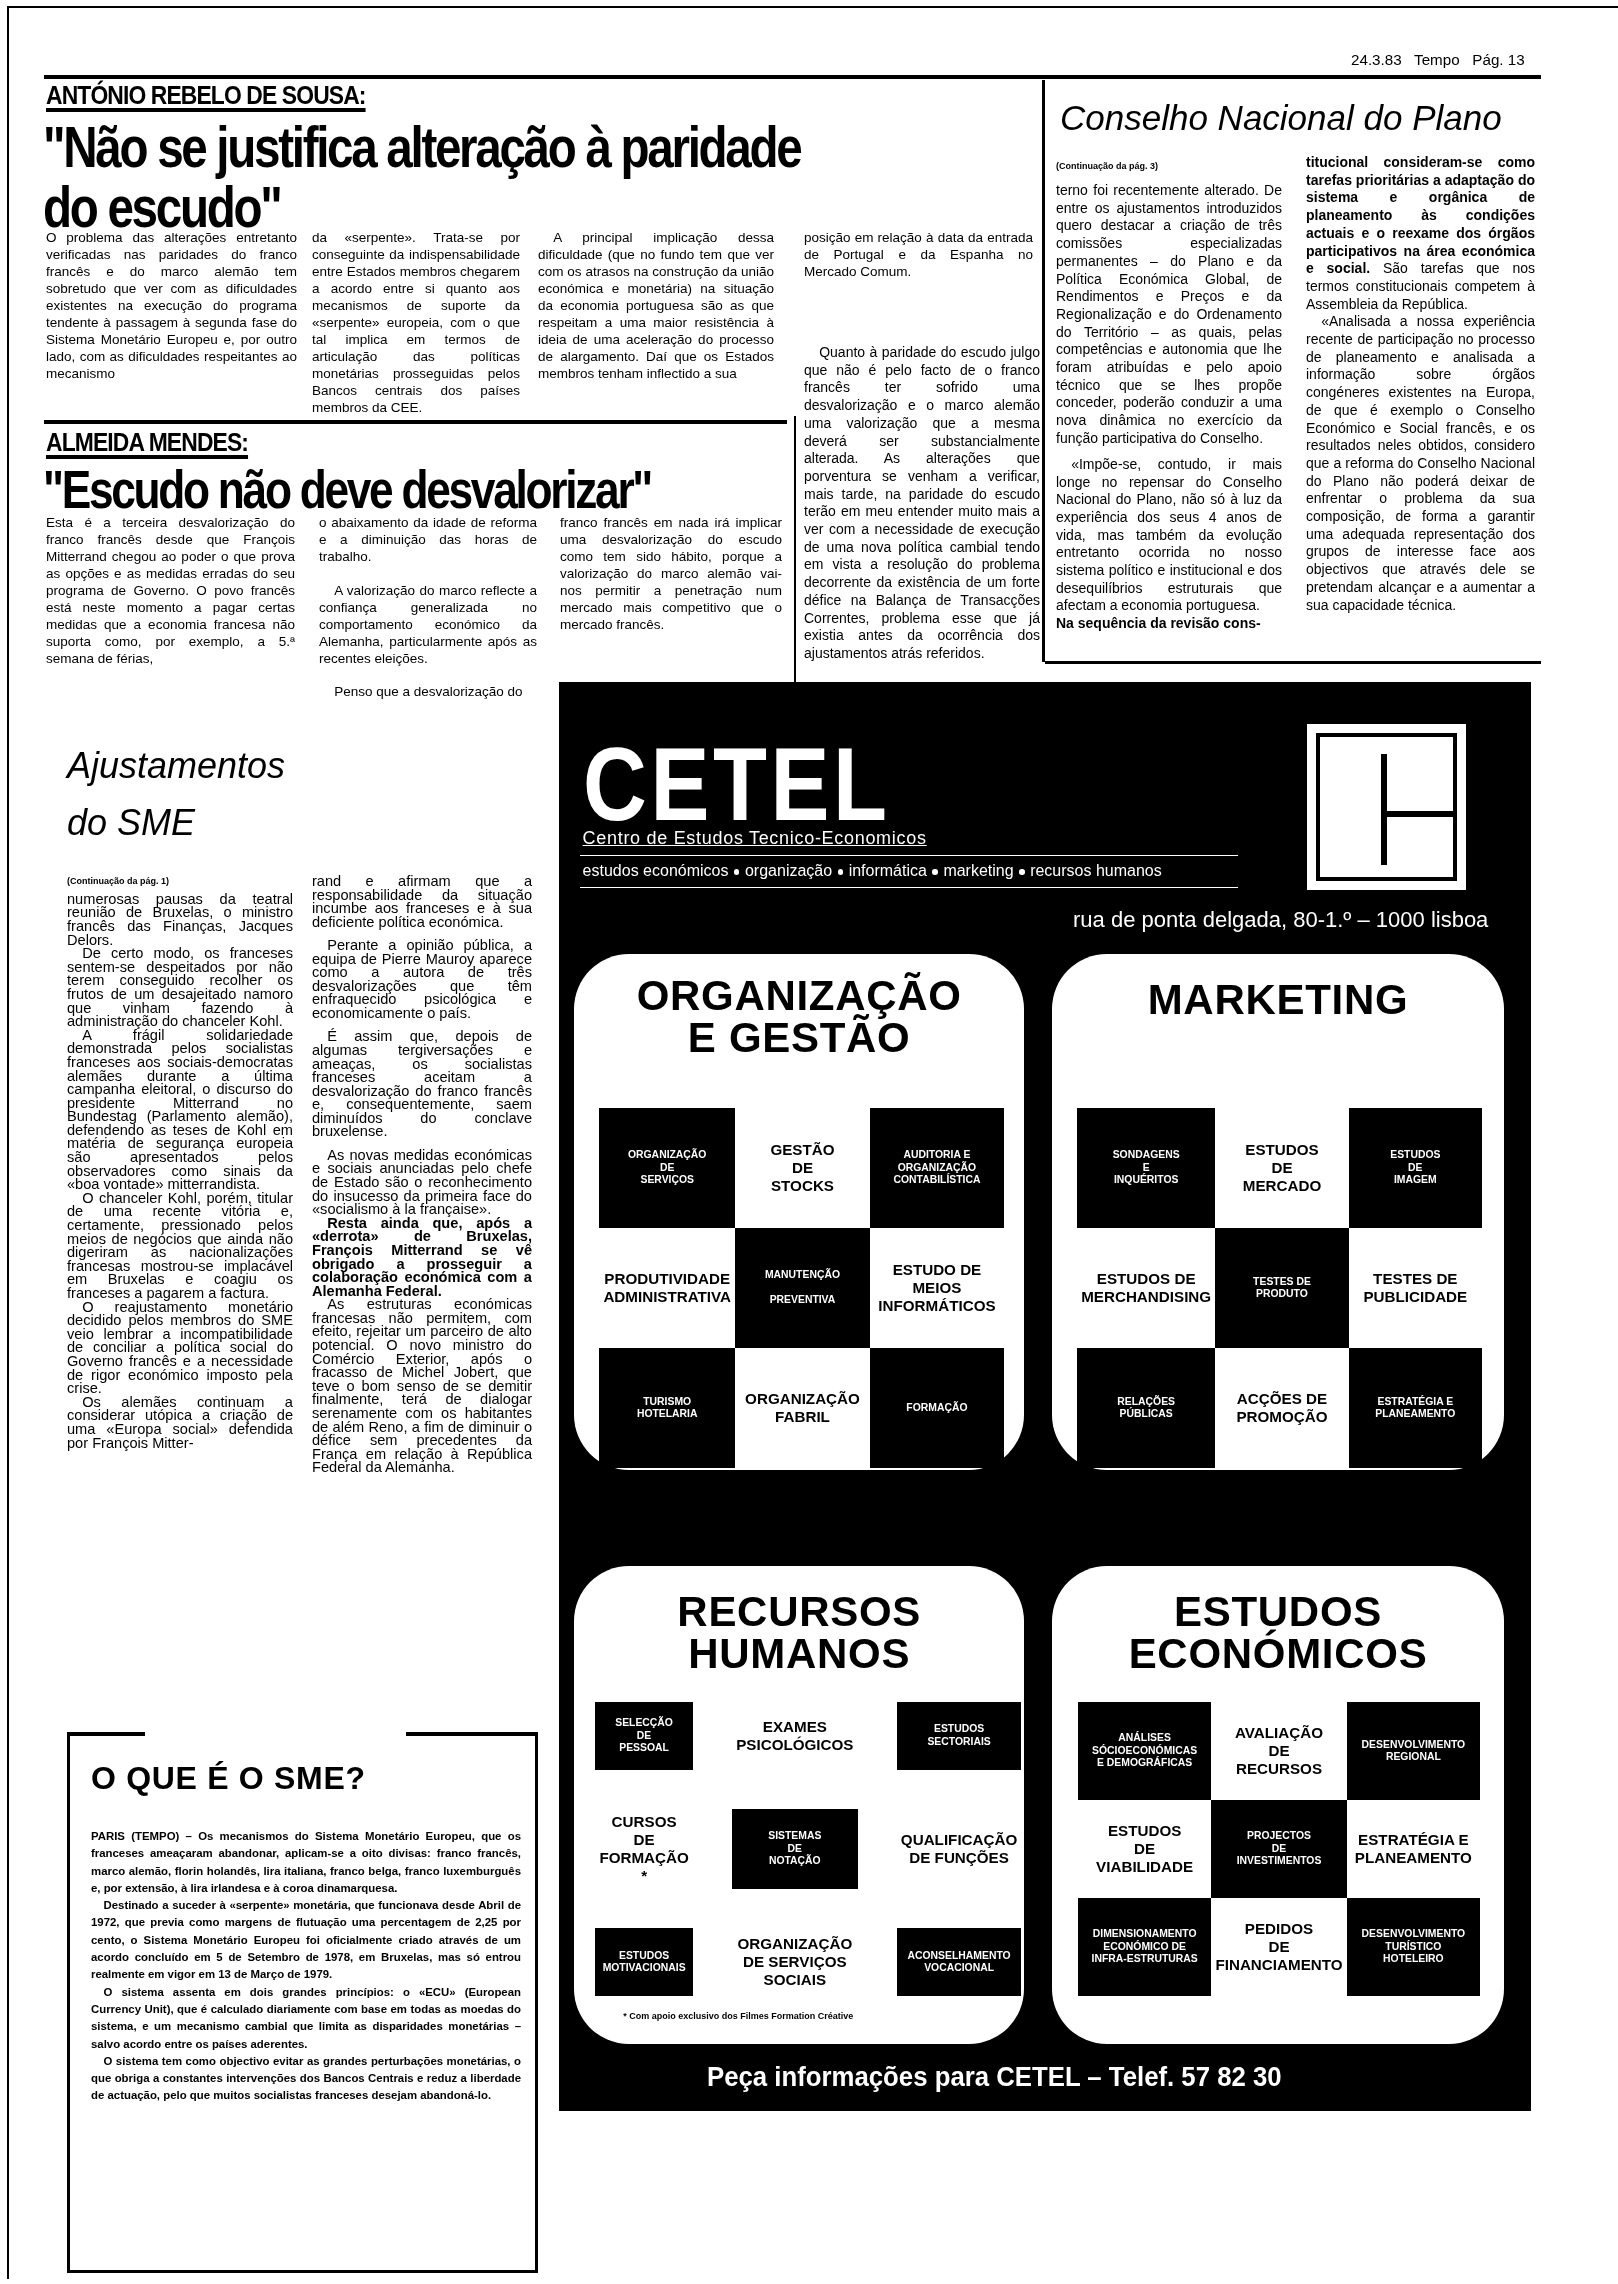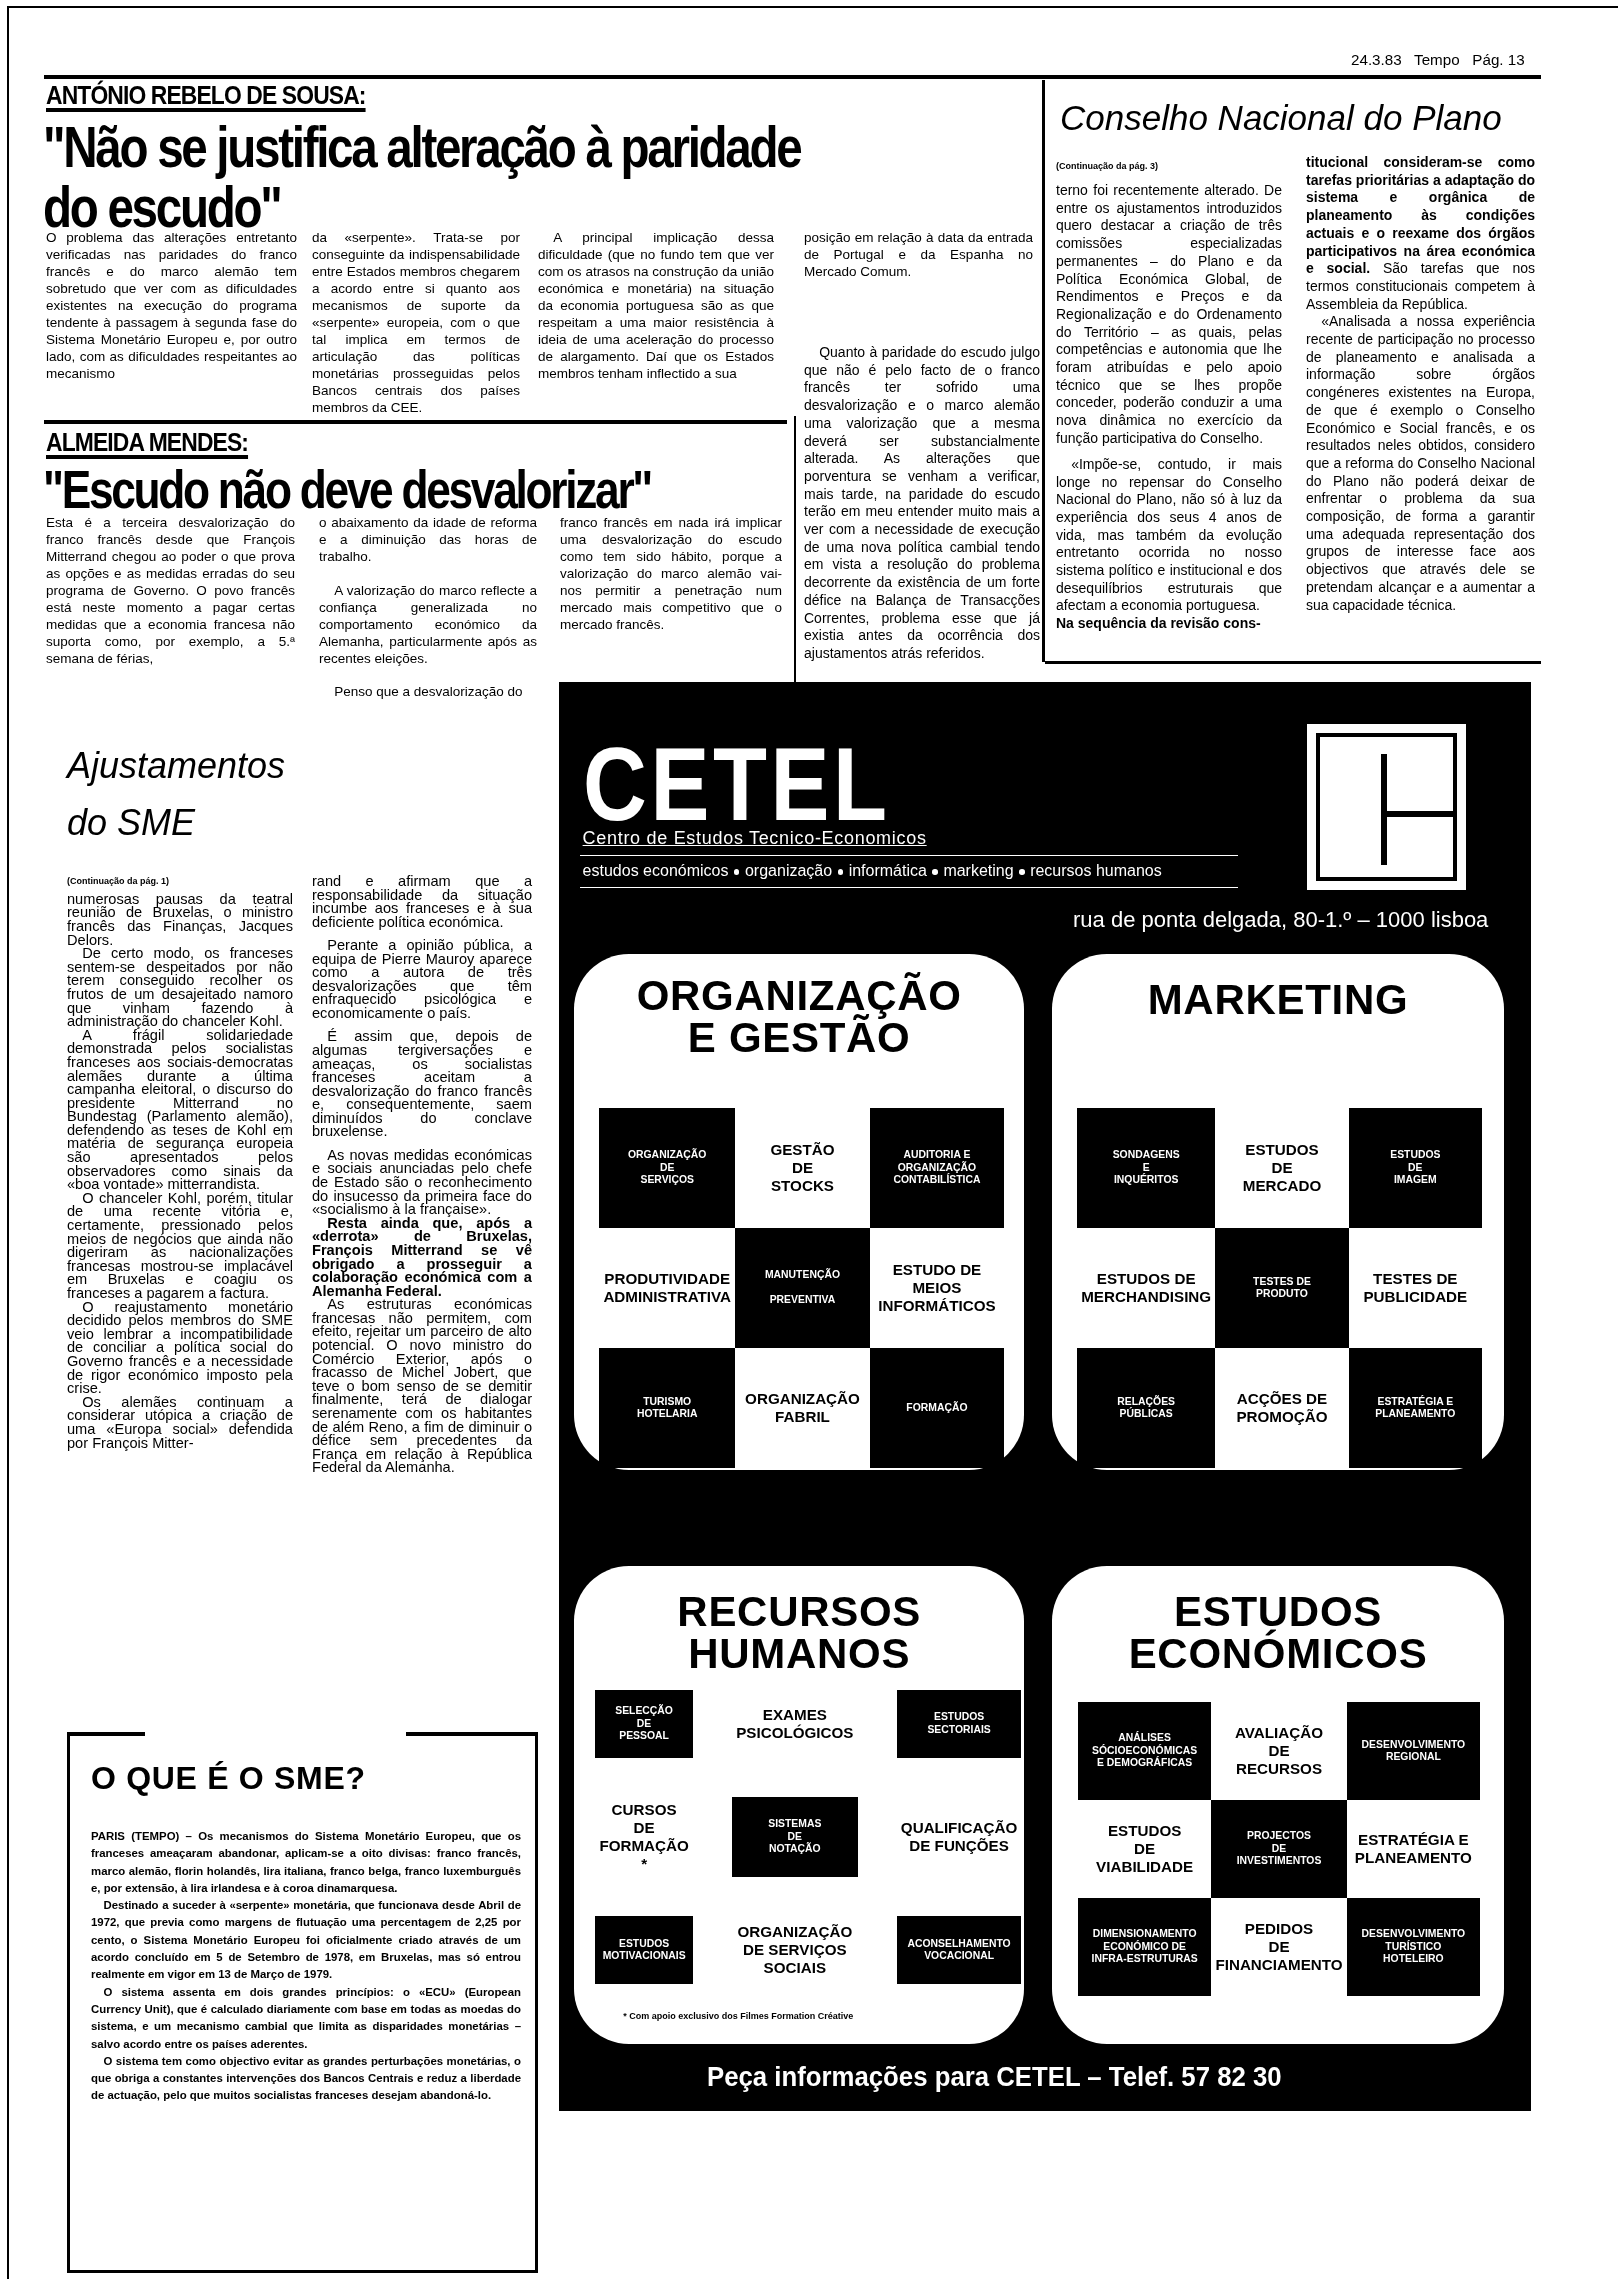--- a/index.html
+++ b/index.html
@@ -218,7 +218,7 @@
   <div class="panel" style="left:15.2px; top:884px; width:450px; height:478px;">
     <div class="panel-title" style="top:25px; white-space:pre-line;">RECURSOS
 HUMANOS</div>
-    <div class="grid" style="left:21px; top:124px; width:409px; height:294px;gap:39px;">
+    <div class="grid" style="left:21px; top:136px; width:409px; height:294px;gap:39px;">
       <div class="cell dark">SELECÇÃO
 DE
 PESSOAL</div>

